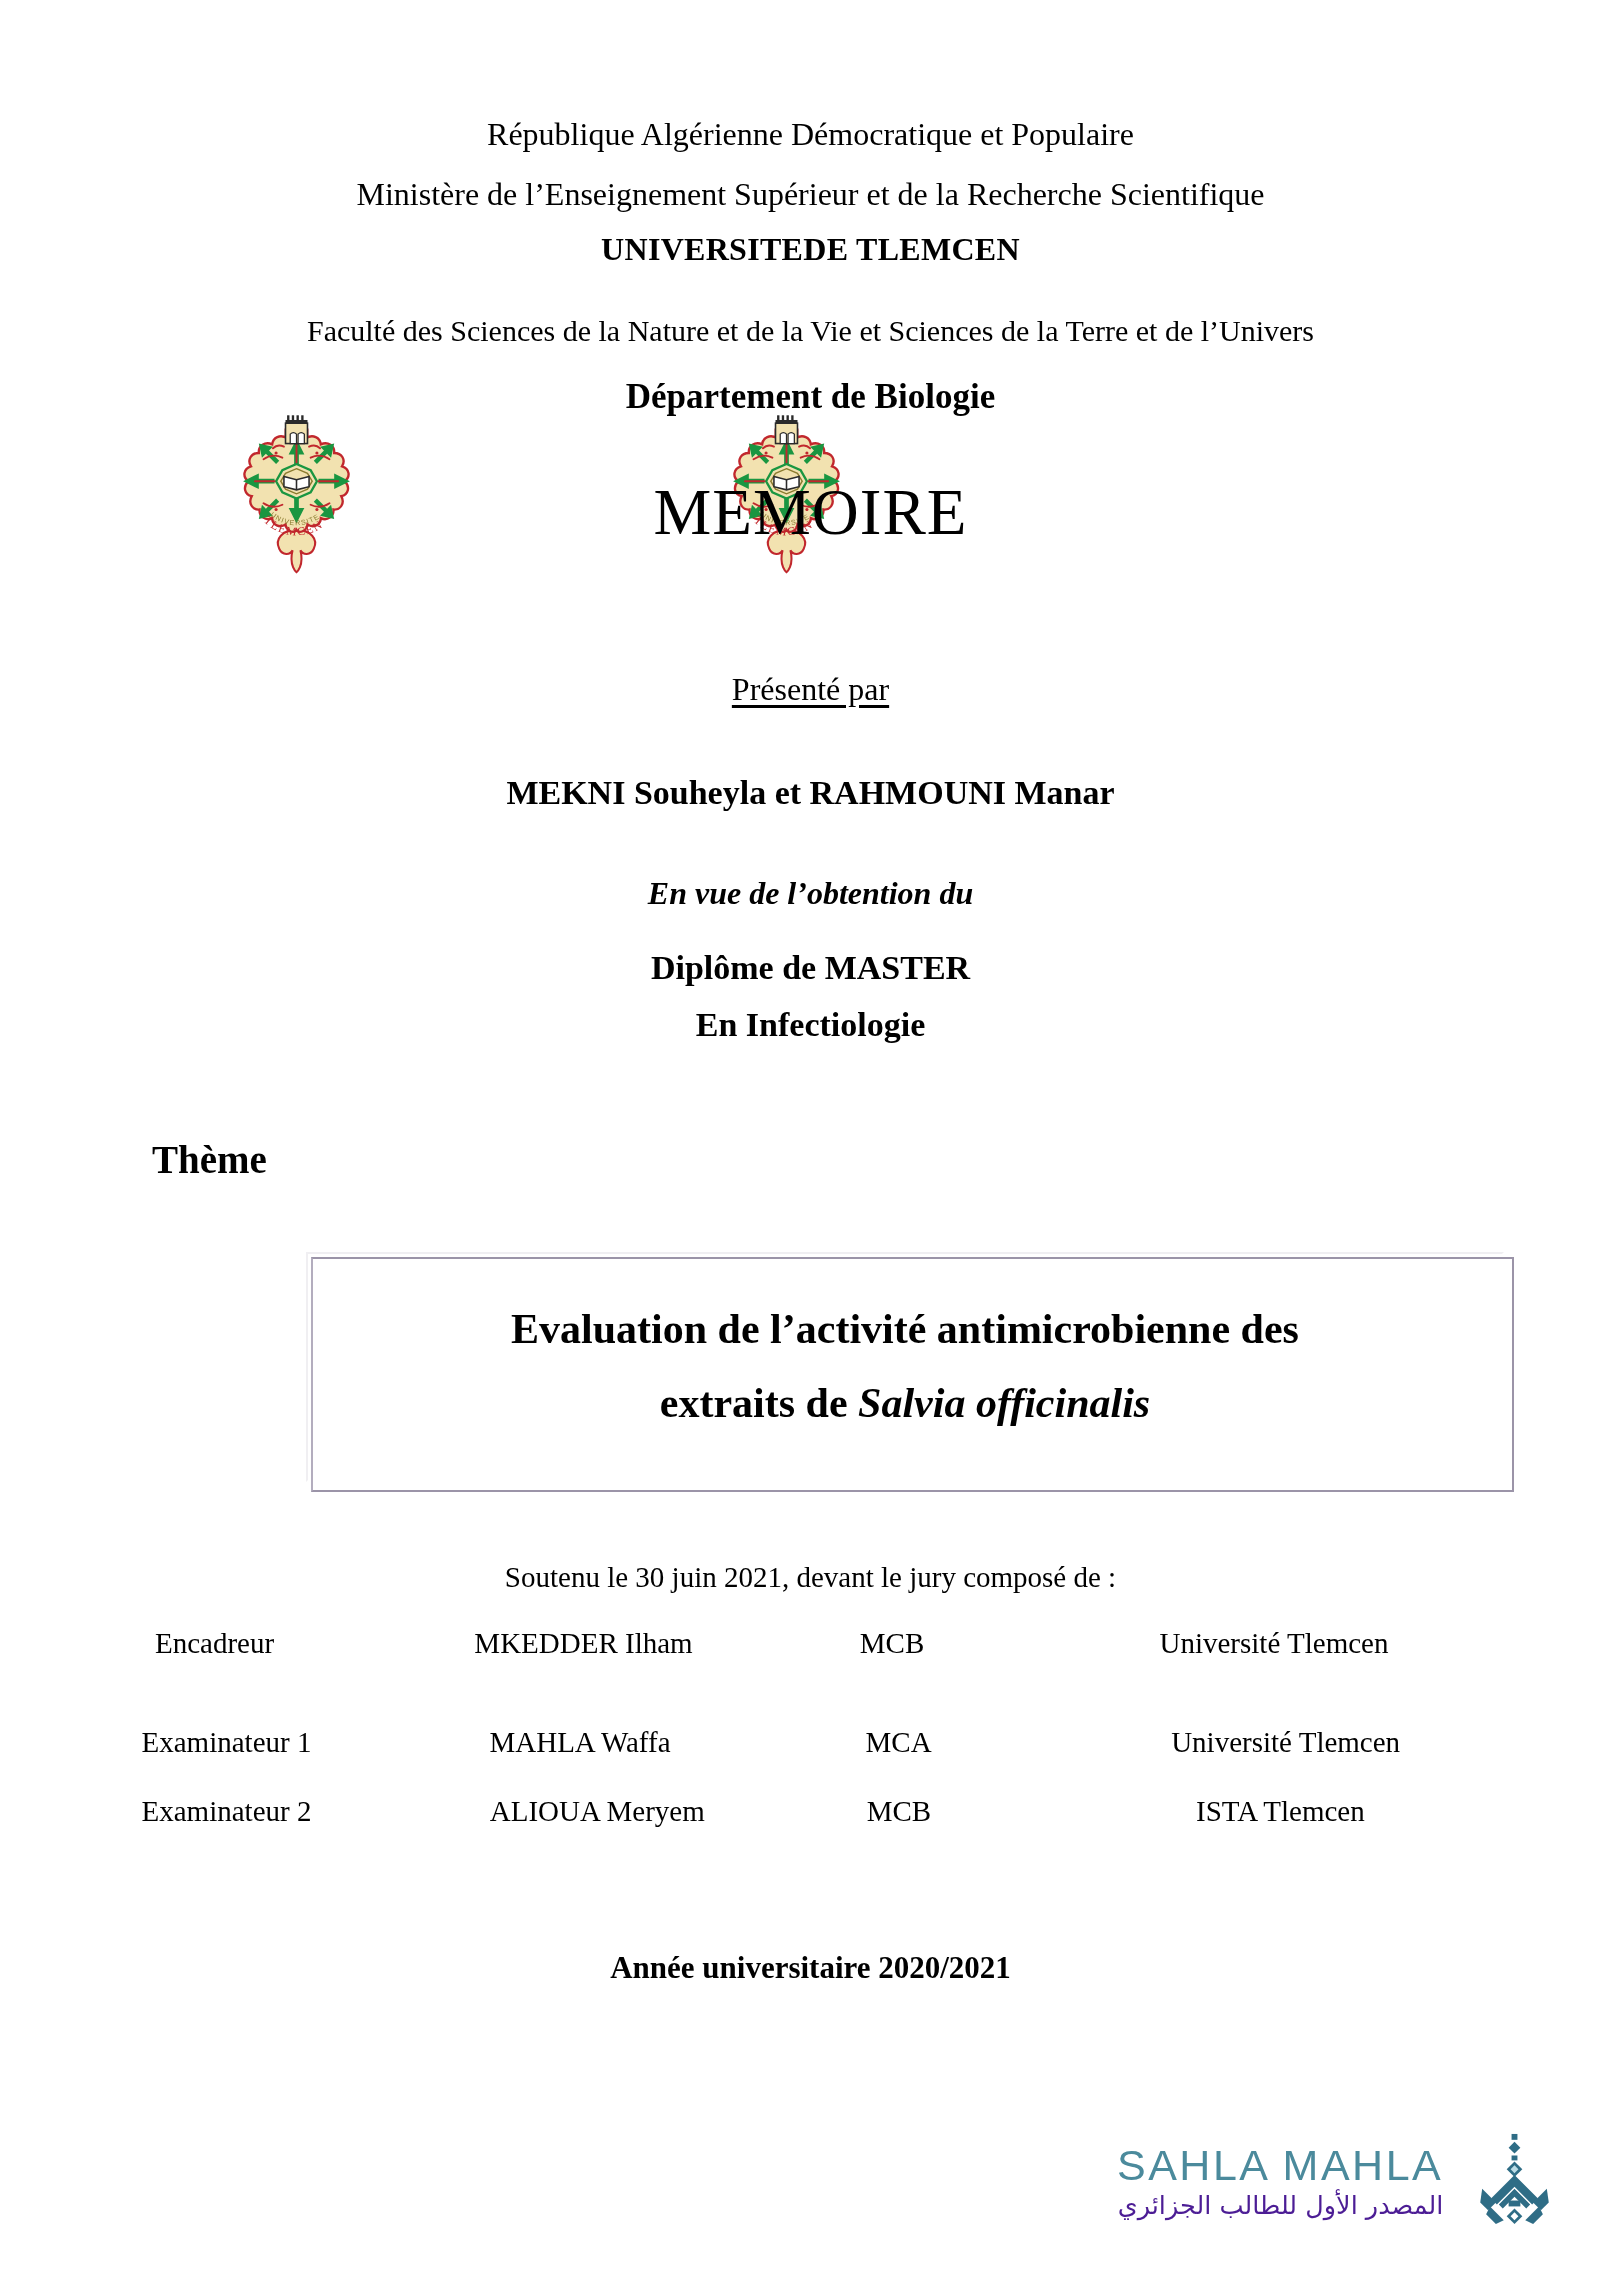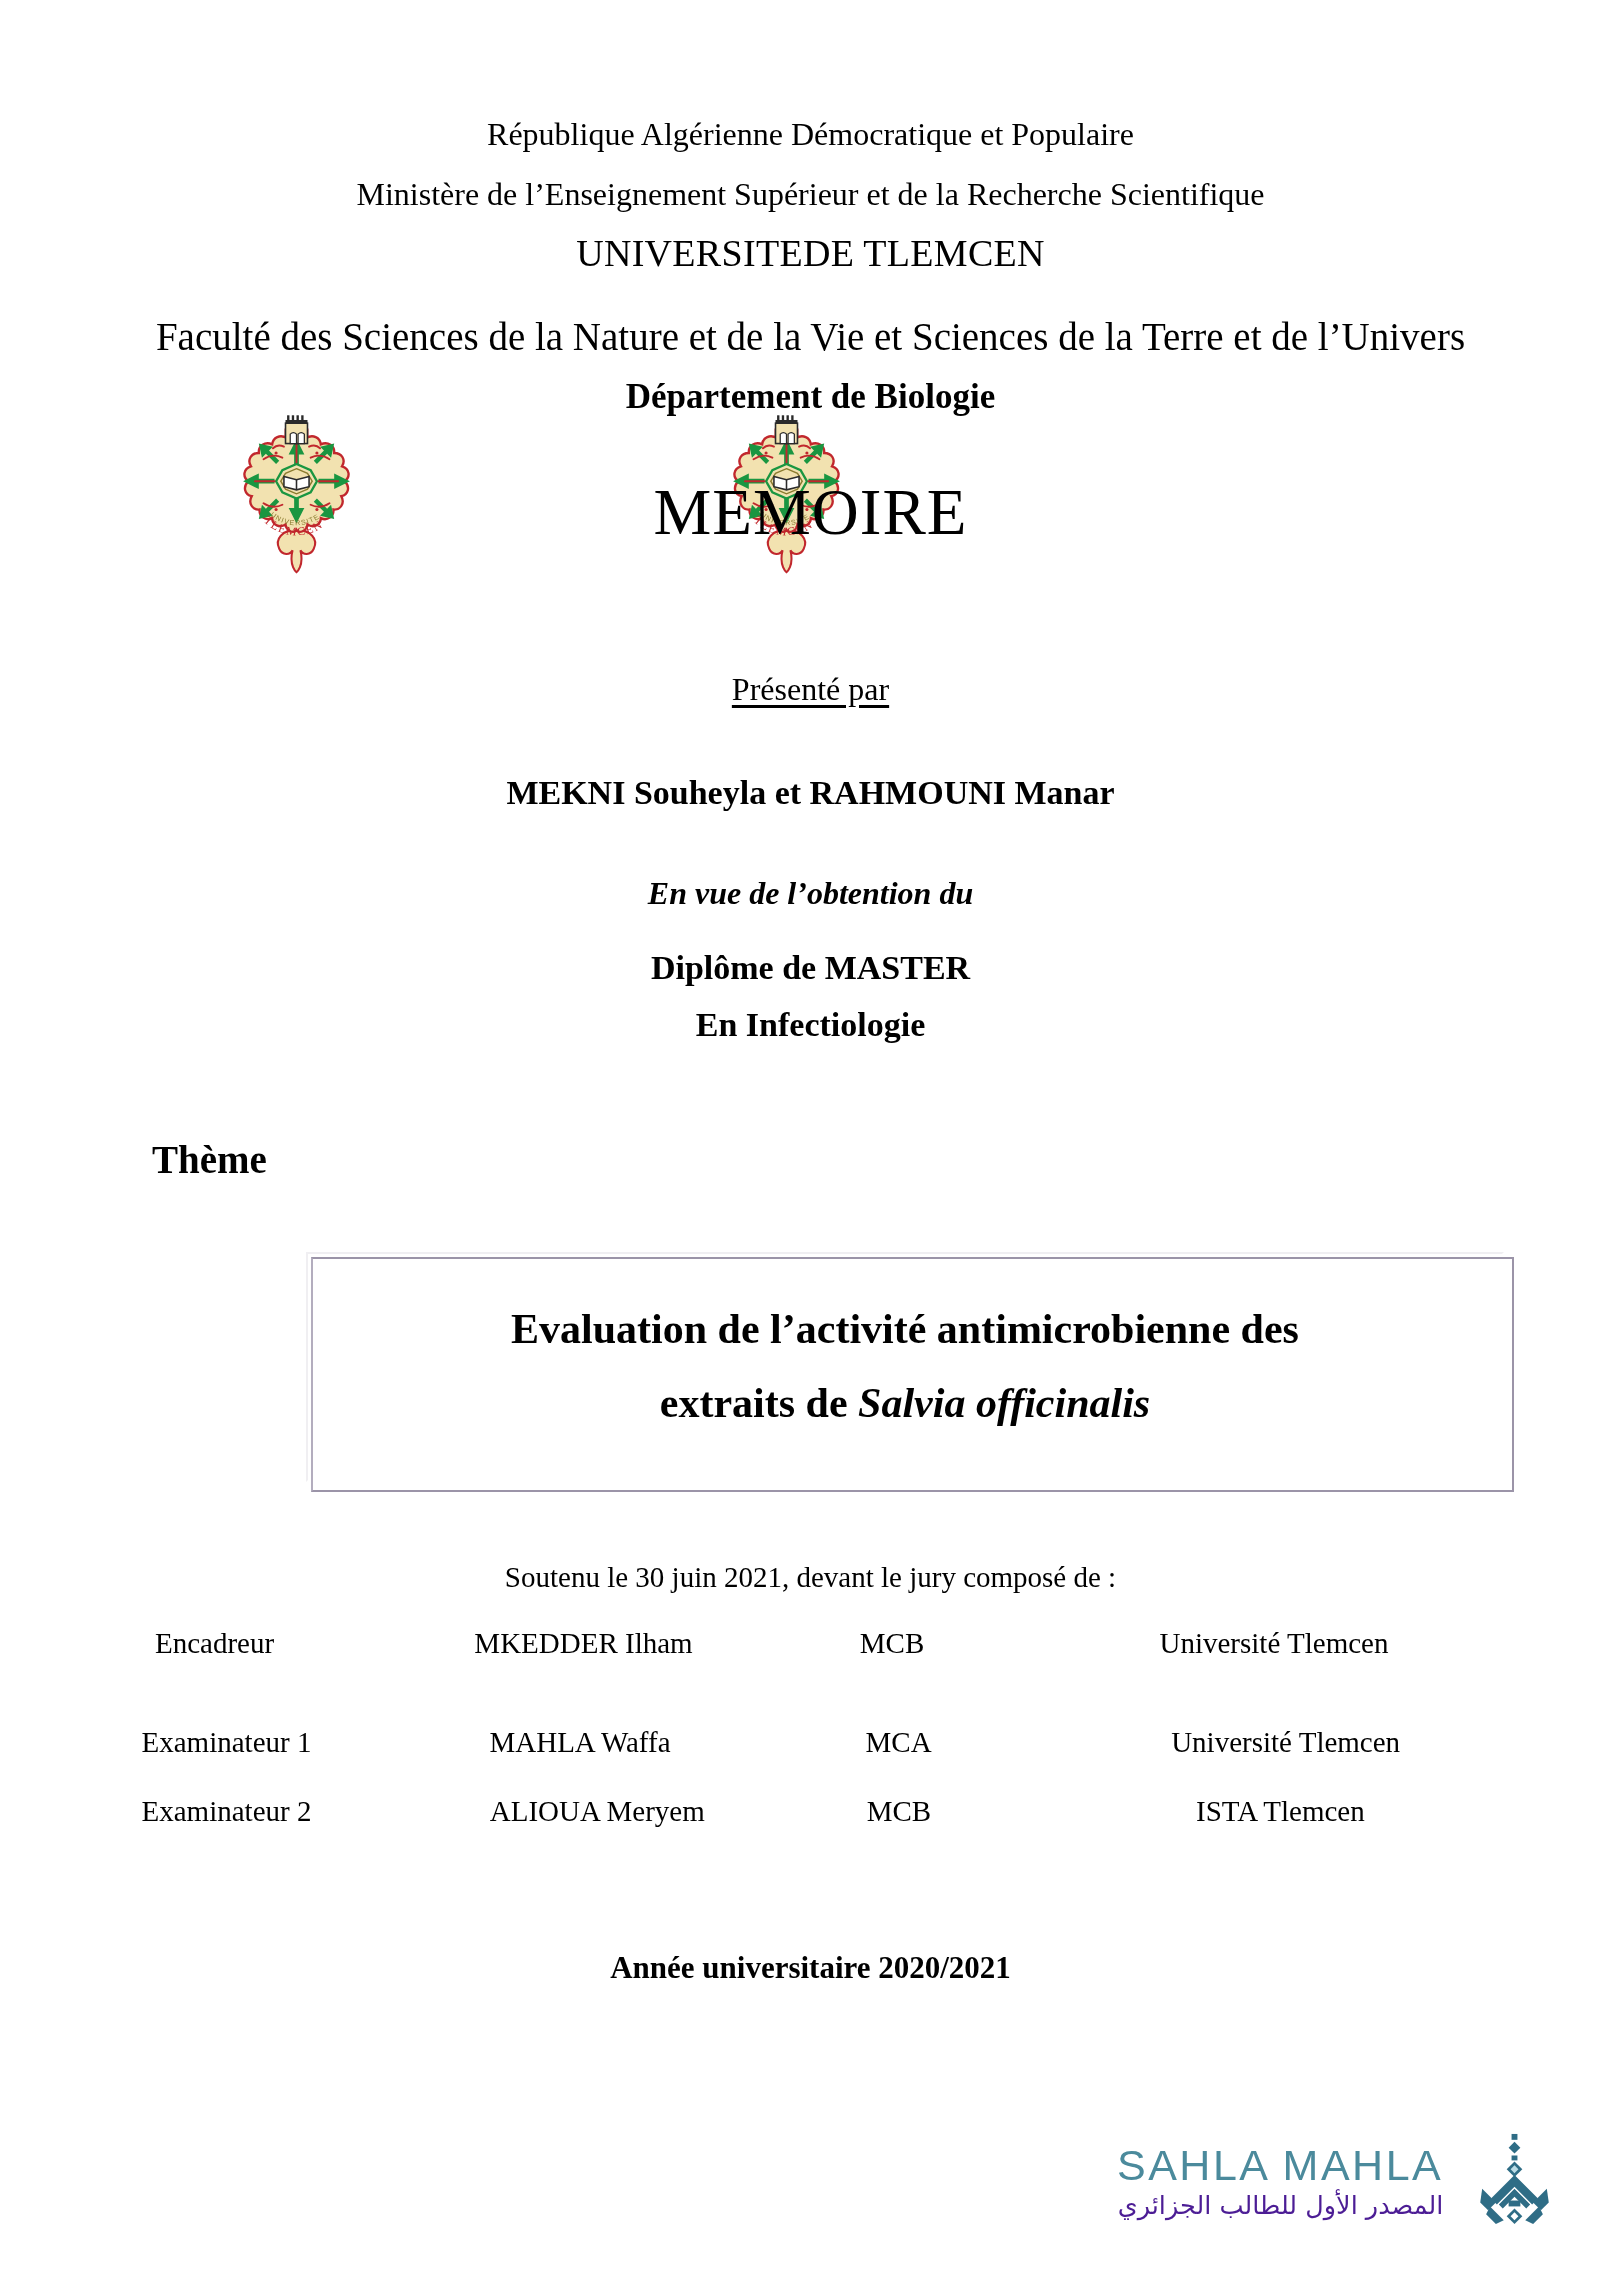--- a/index.html
+++ b/index.html
@@ -27,7 +27,7 @@
 
   .line-rep  { position:absolute; left:0; right:0; top:116px;  font-size:32px; }
   .line-min  { position:absolute; left:0; right:0; top:176px;  font-size:32px; }
-  .line-univ { position:absolute; left:0; right:0; top:231px;  font-size:38px; font-weight:normal; letter-spacing:0.3px; }
+  .line-univ { position:absolute; left:0; right:0; top:231px;  font-size:32px; font-weight:bold; letter-spacing:0.3px; }
   .line-fac  { position:absolute; left:0; right:0; top:314px;  font-size:39px; }
   .line-dep  { position:absolute; left:0; right:0; top:377px;  font-size:35px; font-weight:bold; }
 

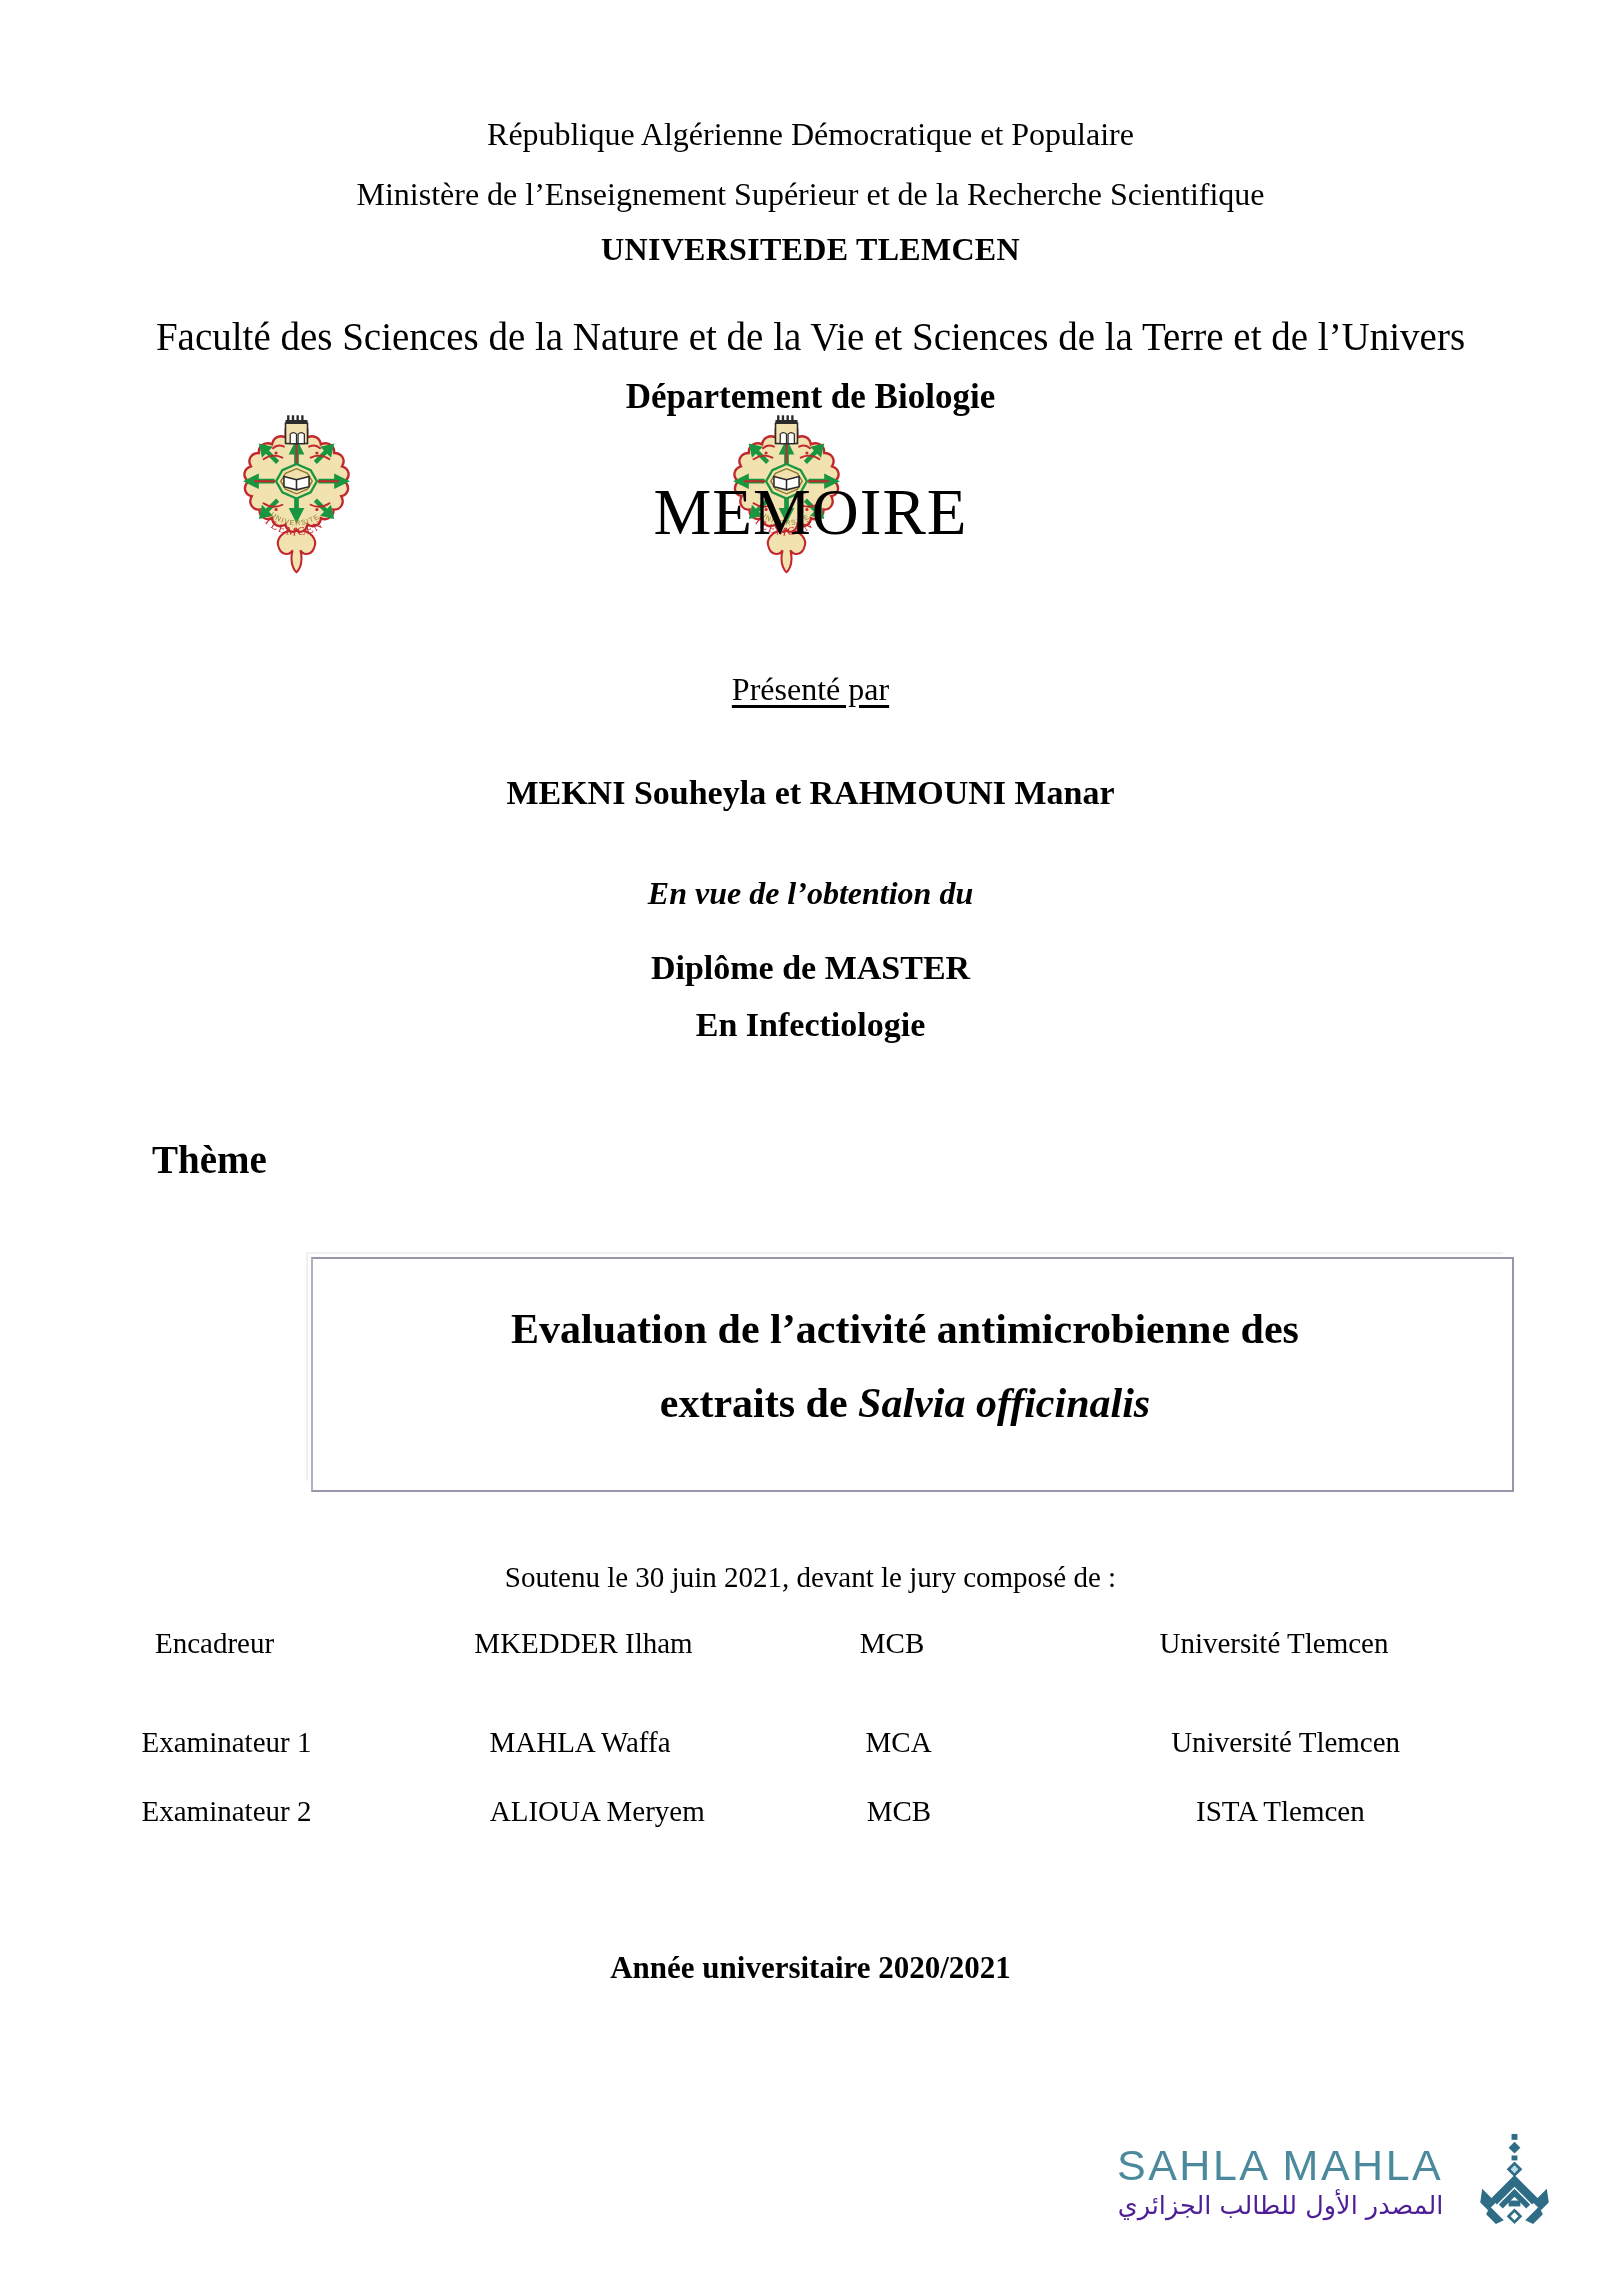--- a/index.html
+++ b/index.html
@@ -28,7 +28,7 @@
   .line-rep  { position:absolute; left:0; right:0; top:116px;  font-size:32px; }
   .line-min  { position:absolute; left:0; right:0; top:176px;  font-size:32px; }
   .line-univ { position:absolute; left:0; right:0; top:231px;  font-size:32px; font-weight:bold; letter-spacing:0.3px; }
-  .line-fac  { position:absolute; left:0; right:0; top:314px;  font-size:39px; }
+  .line-fac  { position:absolute; left:0; right:0; top:314px;  font-size:30px; }
   .line-dep  { position:absolute; left:0; right:0; top:377px;  font-size:35px; font-weight:bold; }
 
   .memoire {

